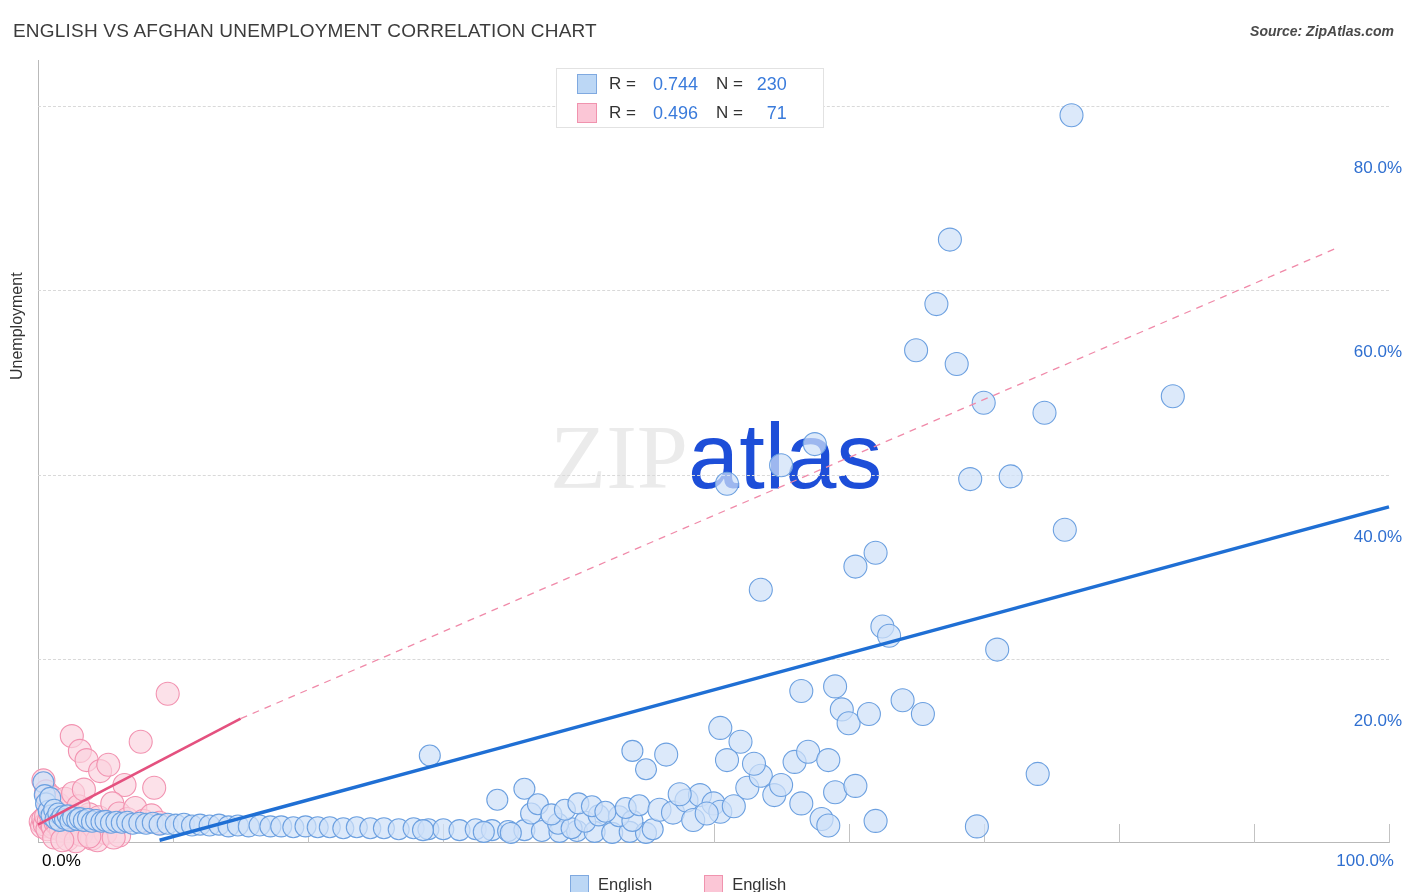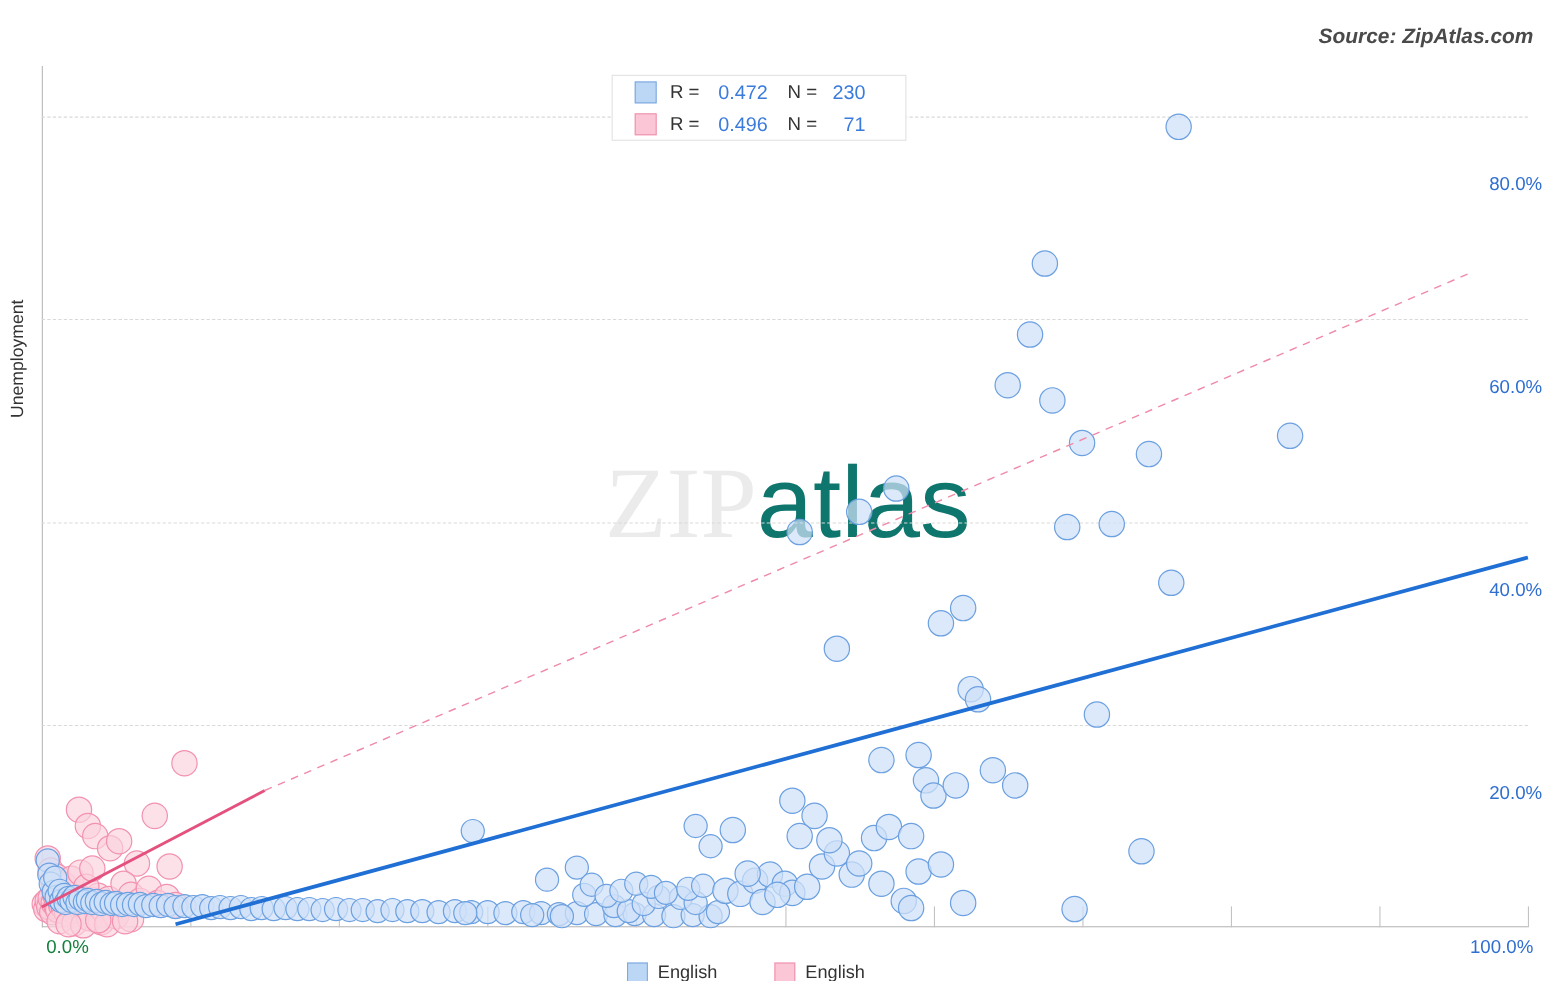--- a/index.html
+++ b/index.html
@@ -207,6 +207,7 @@
 <body>
 
 <div id="header">
+  <div id="chart-title">ENGLISH VS AFGHAN UNEMPLOYMENT CORRELATION CHART</div>
   <div id="source-label">Source: ZipAtlas.com</div>
 </div>
 

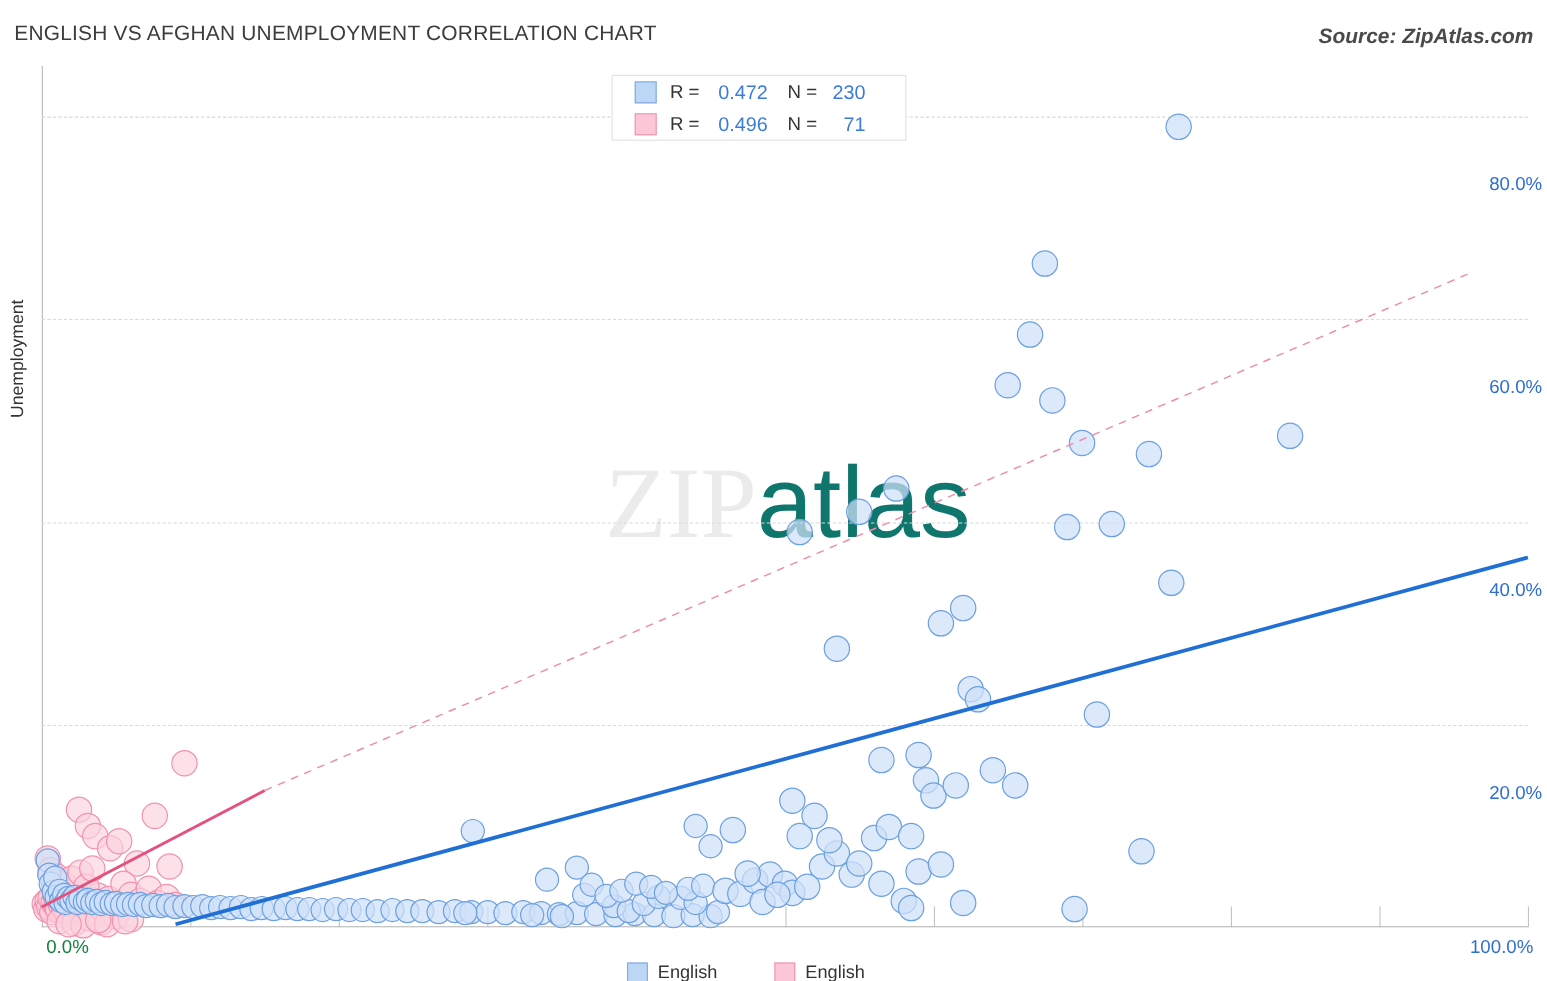--- a/index.html
+++ b/index.html
@@ -33,7 +33,7 @@
   #source-label {
     position: absolute;
     right: 12px; top: 23px;
-    font-size: 19px;
+    font-size: 14px;
     font-style: italic;
     font-weight: bold;
     color: #4a4a4a;

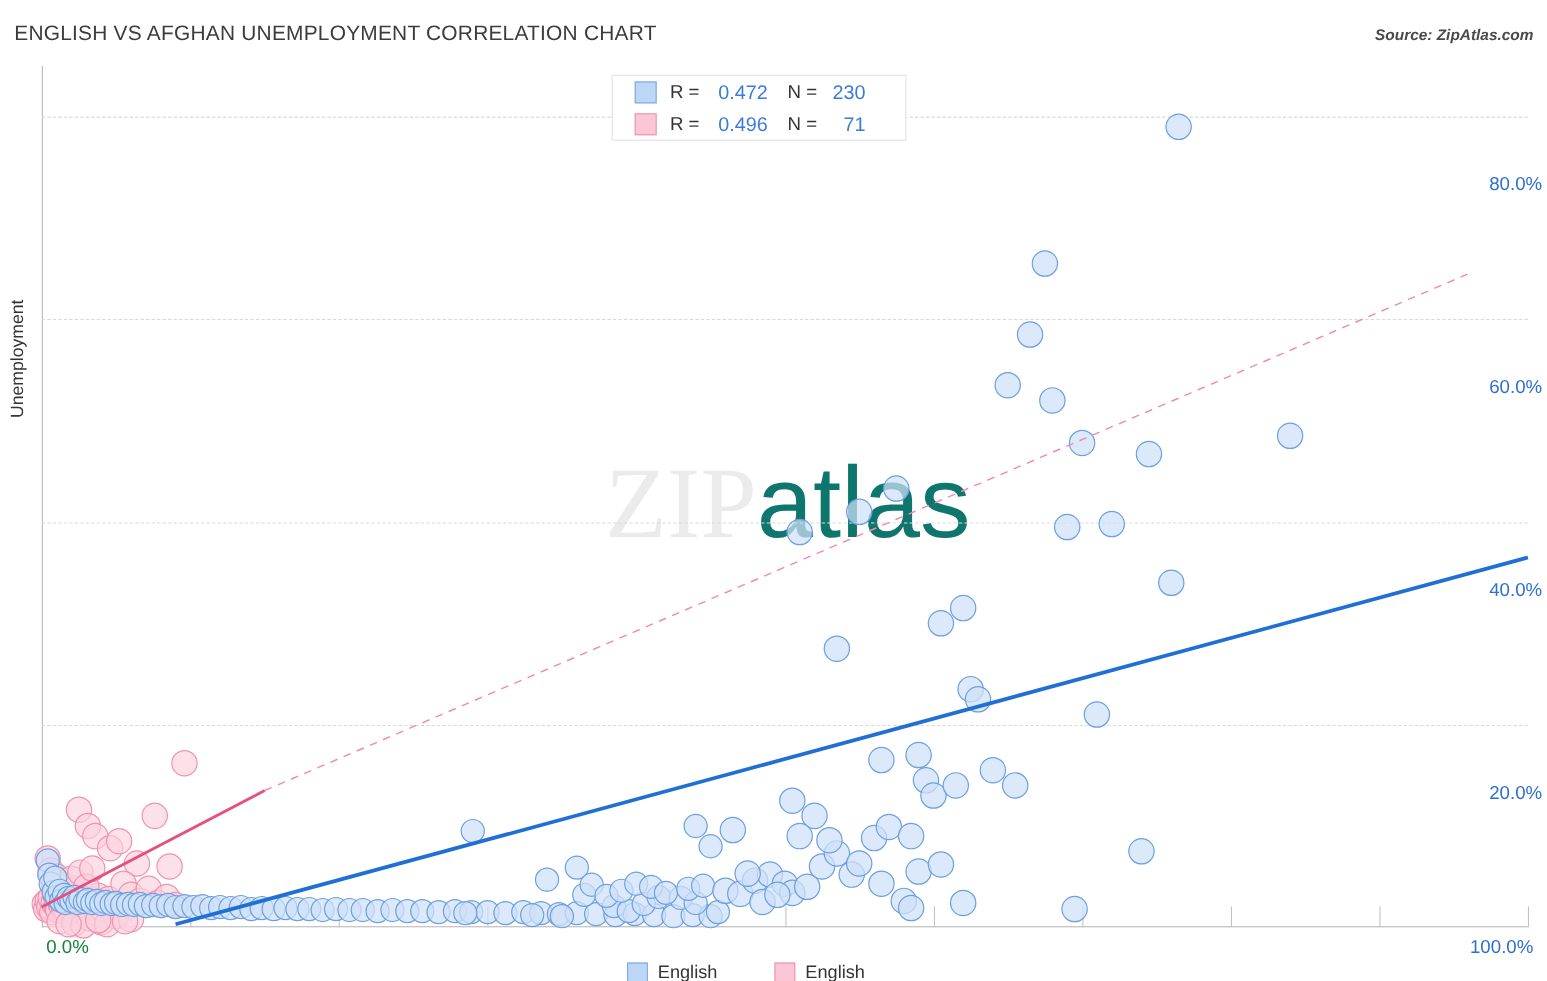--- a/index.html
+++ b/index.html
@@ -485,7 +485,7 @@
   <div class="stats-row" style="top:0px;">
     <span class="stats-swatch sw-blue"></span>
     <span class="stats-eq">R =</span>
-    <span class="stats-r">0.472</span>
+    <span class="stats-r">0.744</span>
     <span class="stats-n-lbl">N =</span>
     <span class="stats-n">230</span>
   </div>

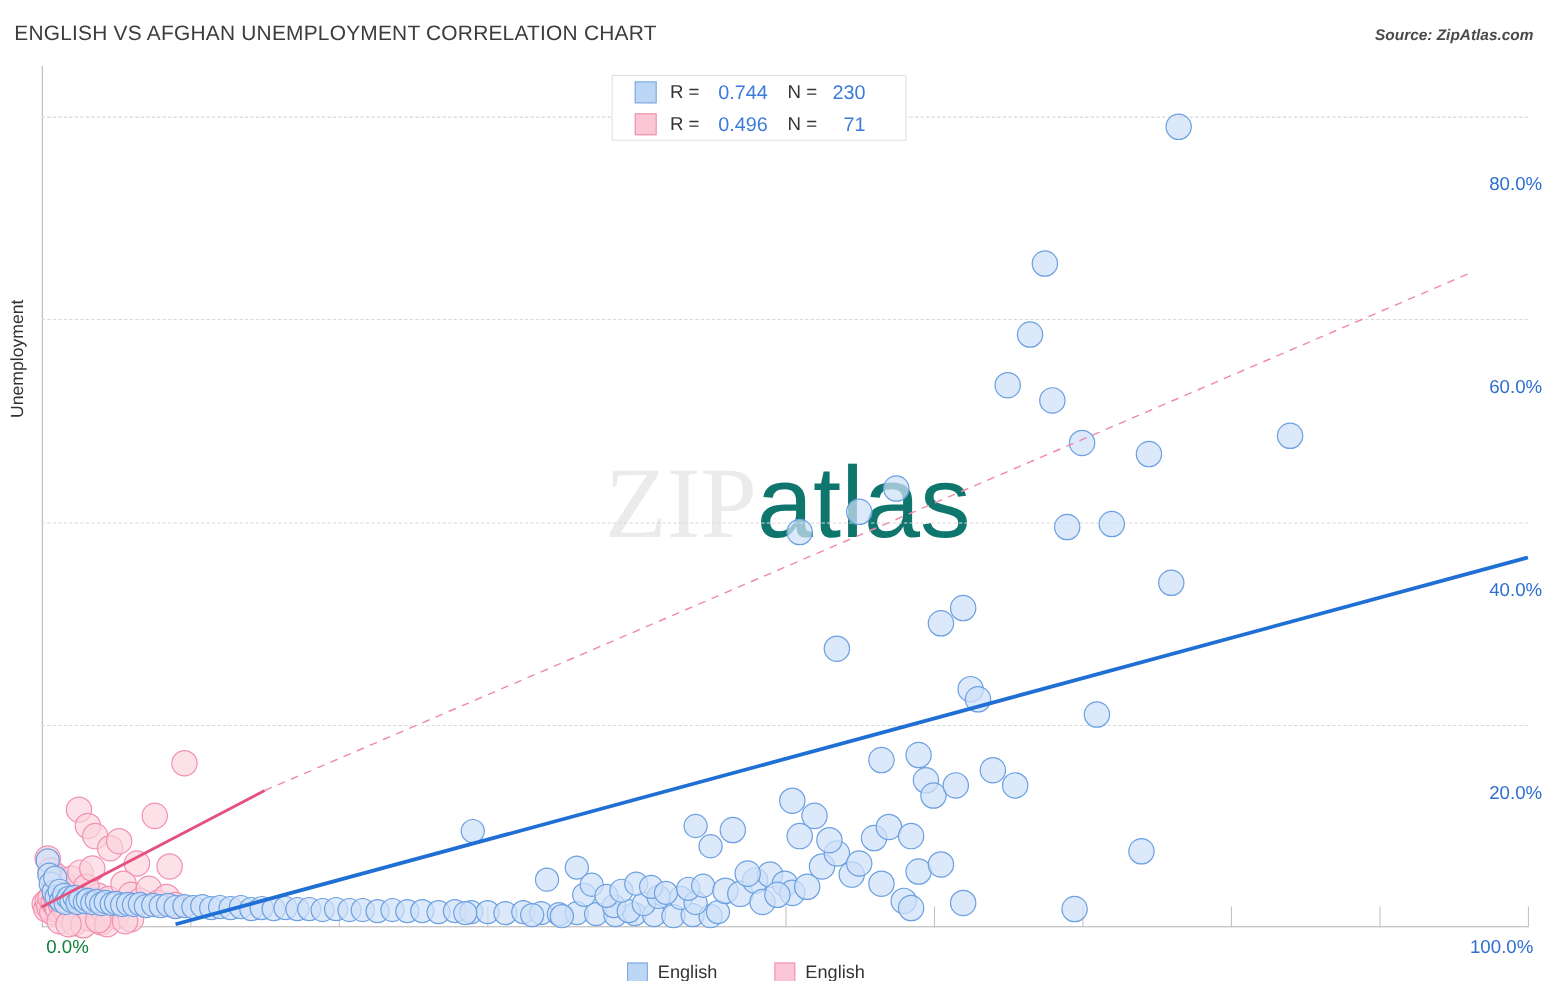--- a/index.html
+++ b/index.html
@@ -125,7 +125,7 @@
   }
   #watermark .wm-atlas {
     font-family: "Liberation Sans", sans-serif;
-    color: #0f766e;
+    color: #1d4ed8;
   }
 
   

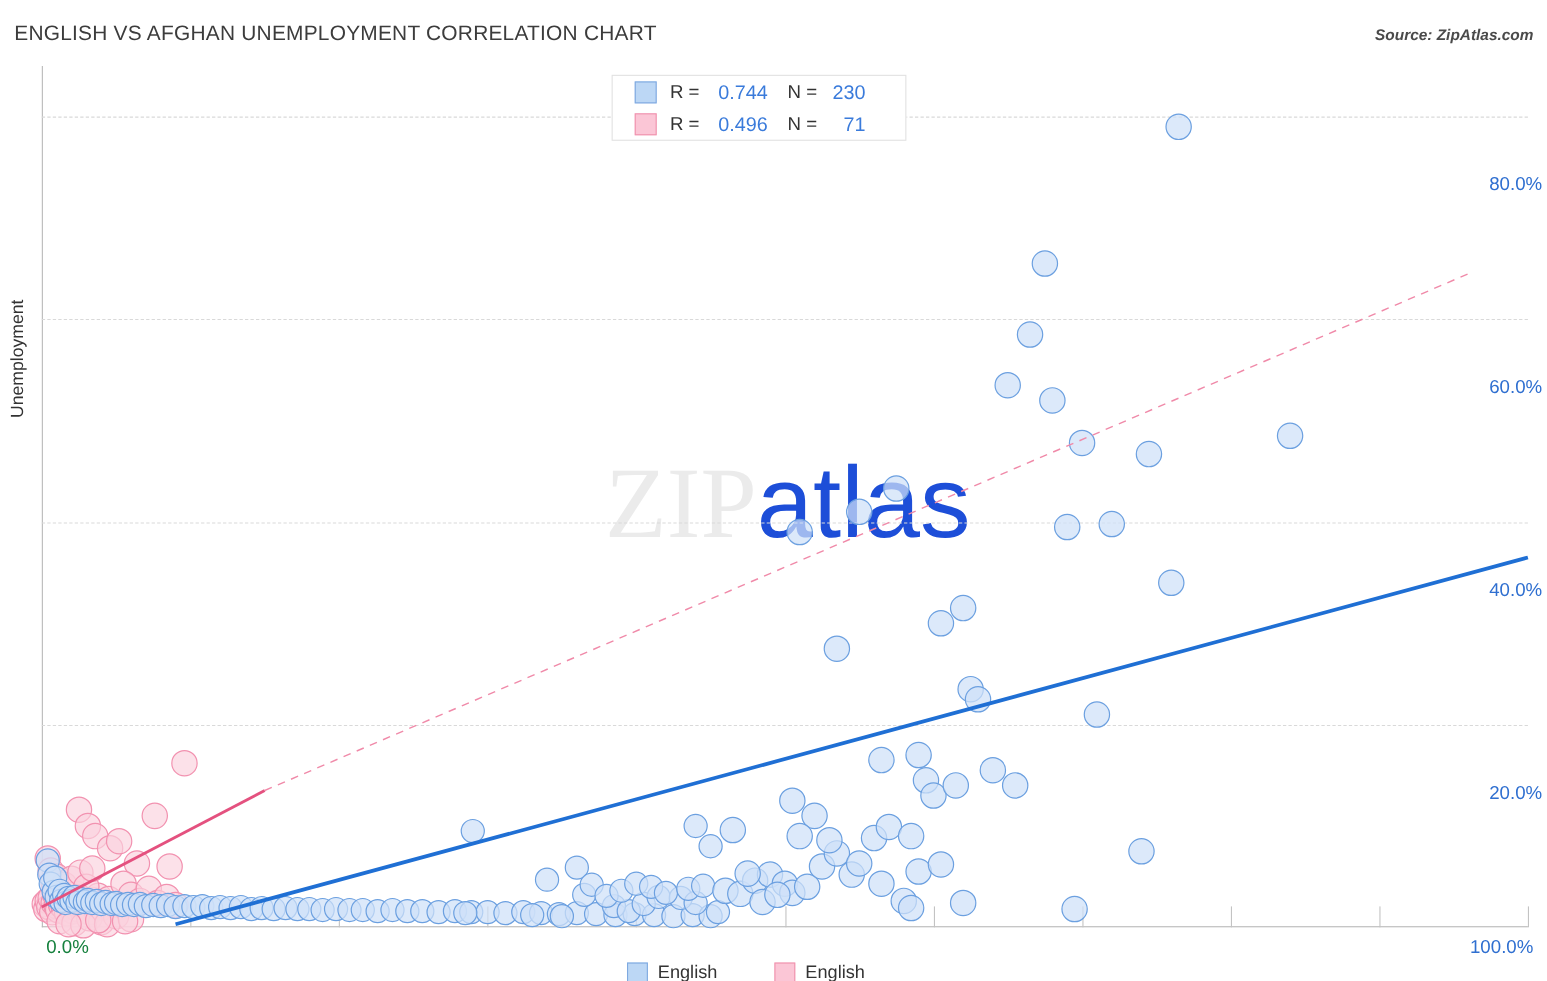--- a/index.html
+++ b/index.html
@@ -99,7 +99,7 @@
     position: absolute;
     left: 42px; top: 851px;
     font-size: 17px;
-    color: #15803d;
+    color: #000000;
     white-space: nowrap;
   }
   #xlabel-right {

